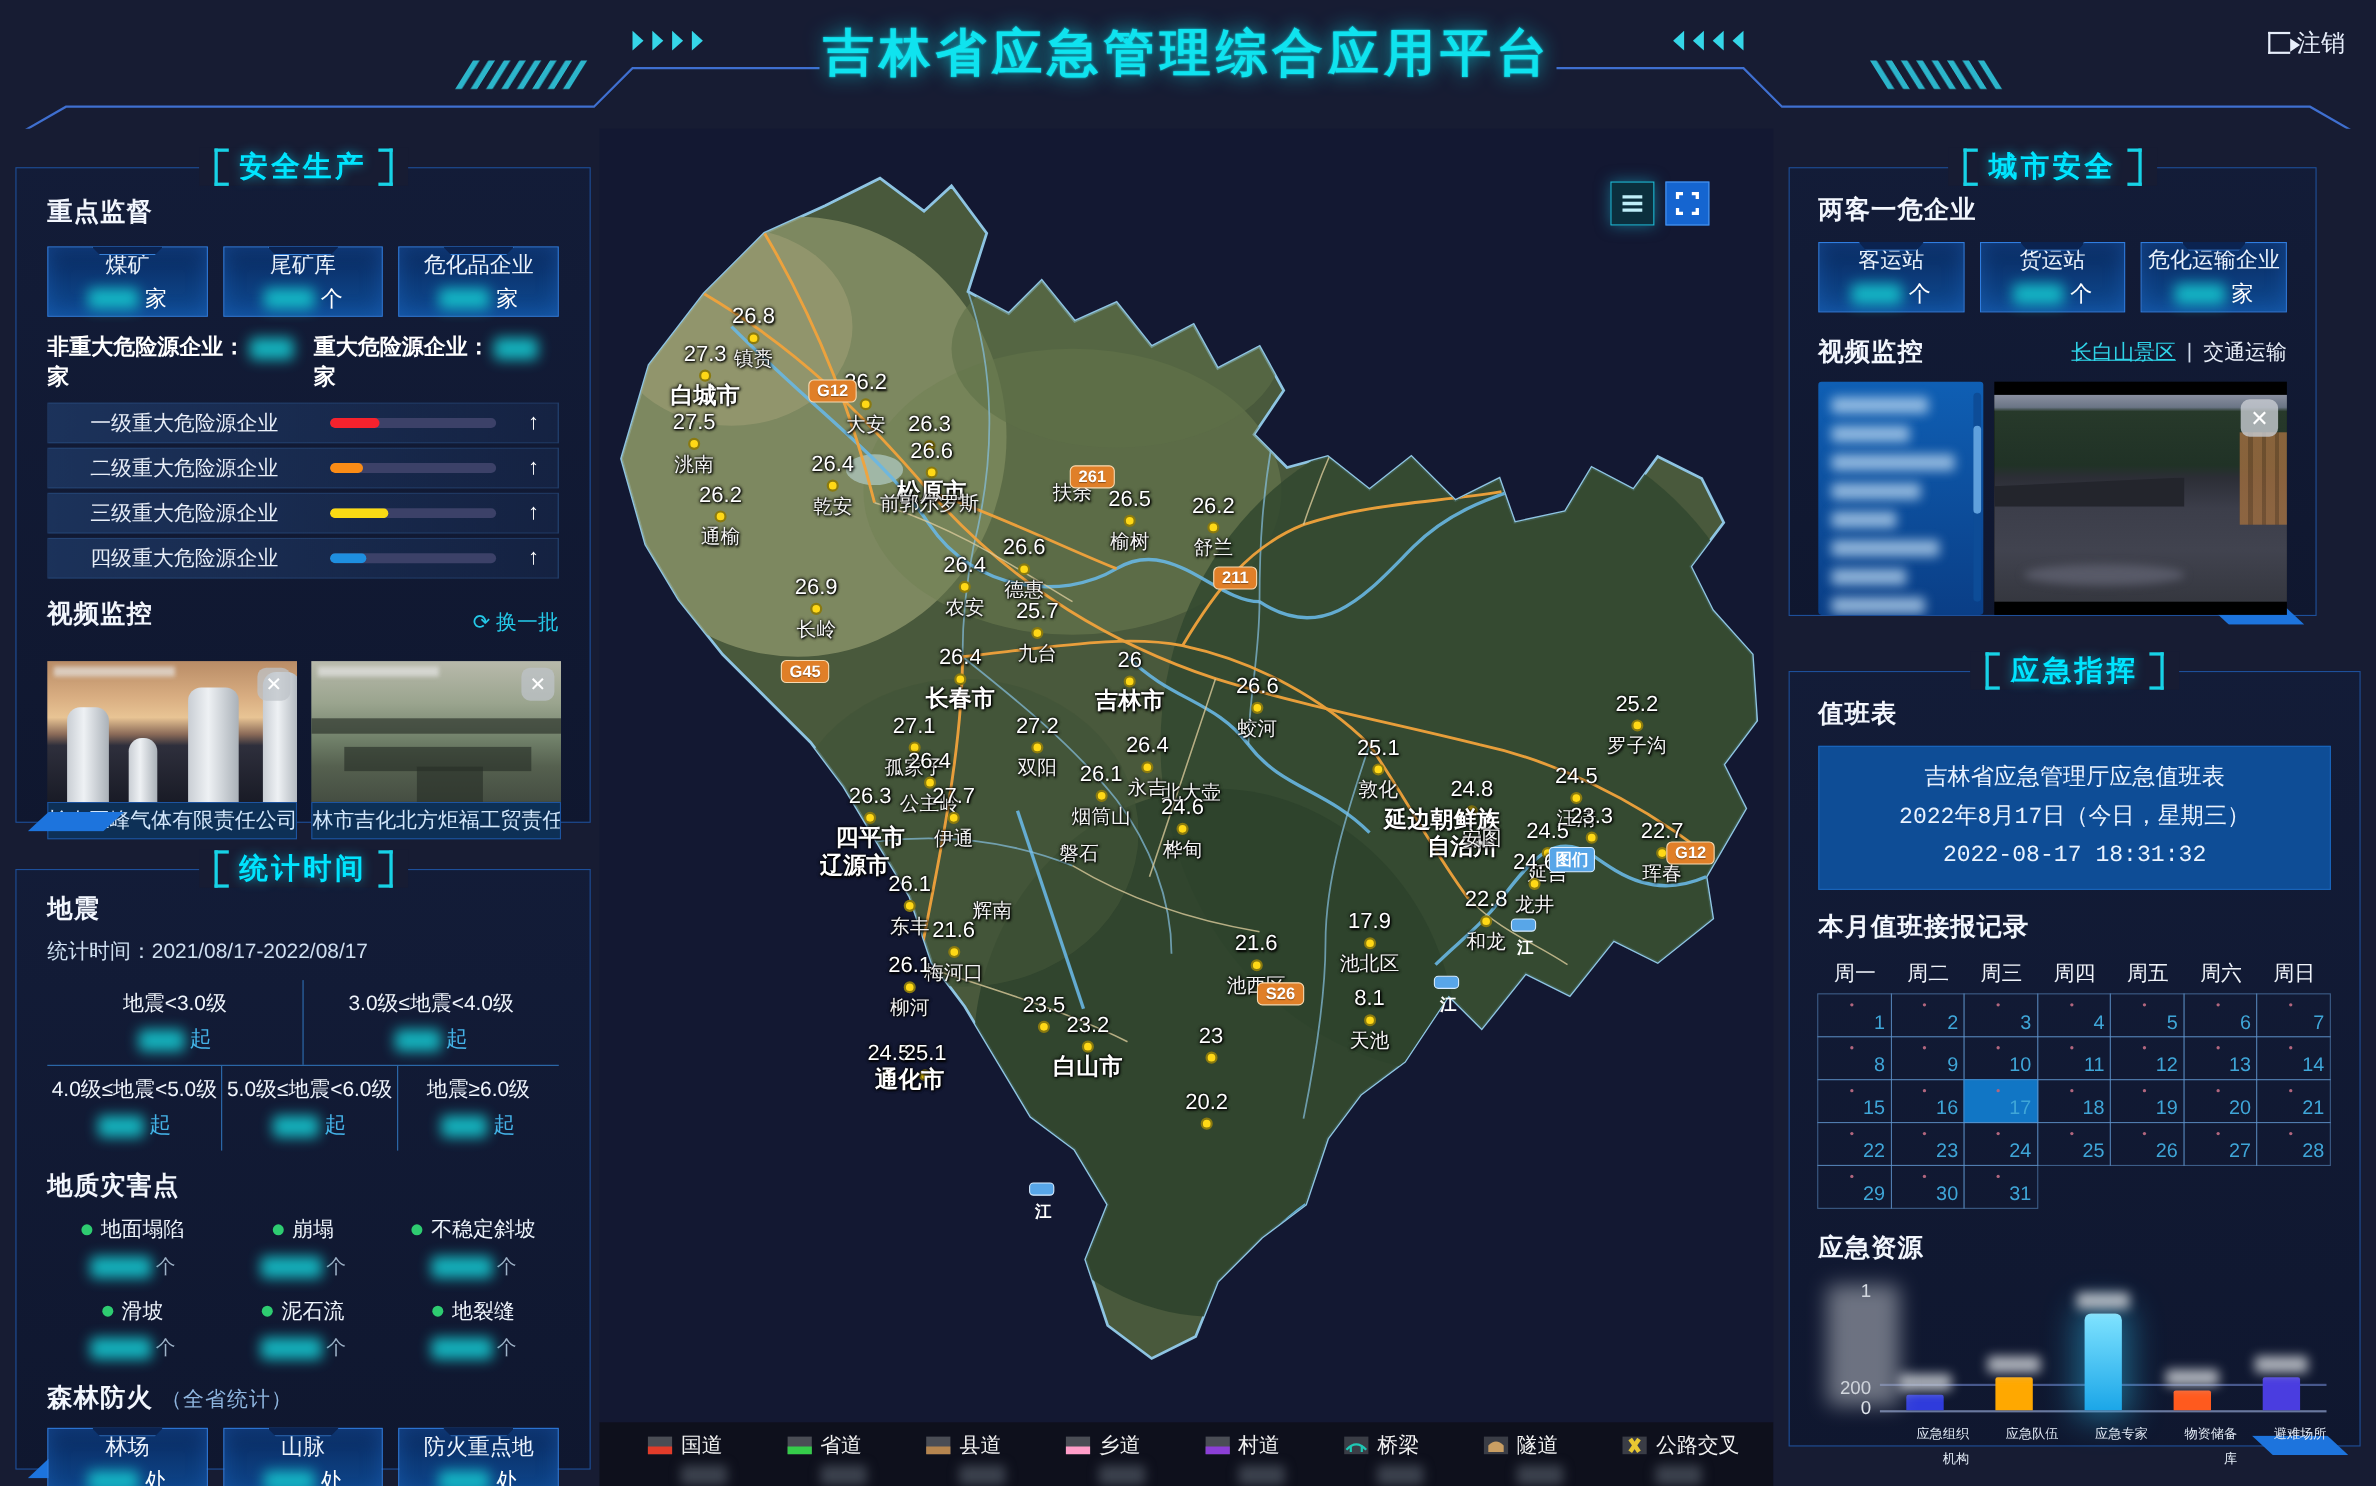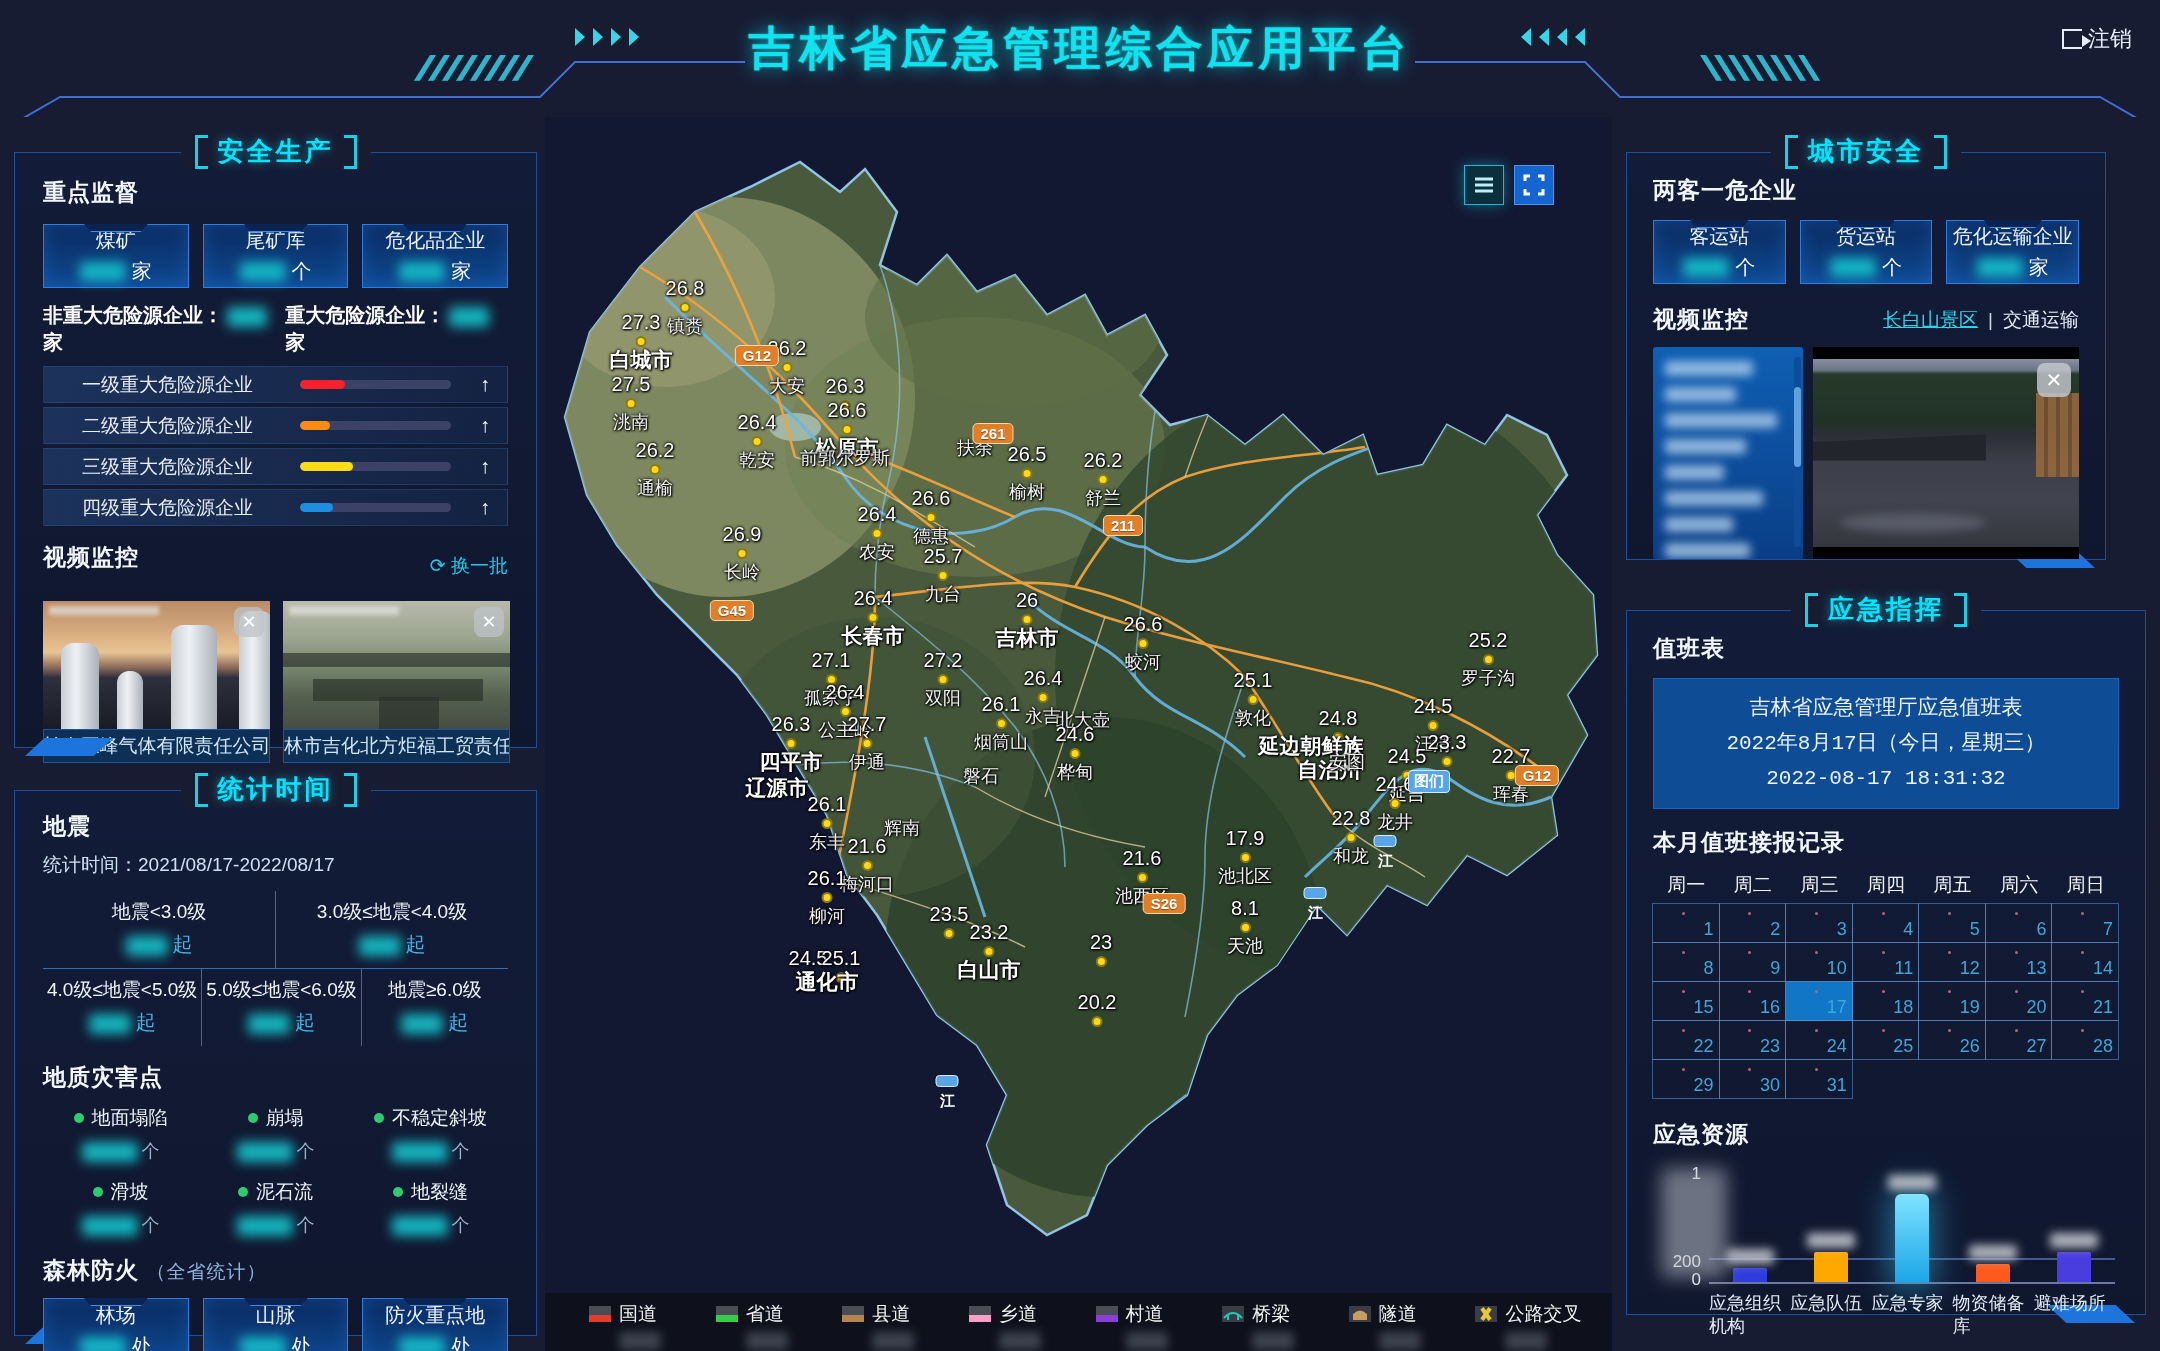--- a/index.html
+++ b/index.html
@@ -153,7 +153,7 @@
   .bar.glow { box-shadow:0 0 30px 8px rgba(46,192,240,.45); border-radius:6px 6px 0 0; }
   .bar-pill { width:48px; height:15px; margin:0 auto 4px; background:#c9cdd3; opacity:.85; filter:blur(5px); border-radius:3px; }
   .rc-cats { position:absolute; left:56px; right:4px; top:128px; display:flex; }
-  .rc-cat { flex:1; text-align:left; color:#e3ebf6; font-size:18px; line-height:23px;font-family:Liberation Serif, serif; }
+  .rc-cat { flex:1; text-align:right; color:#e3ebf6; font-size:12px; line-height:23px;font-family:Liberation Serif, serif; }
 </style>
 </head>
 <body>

